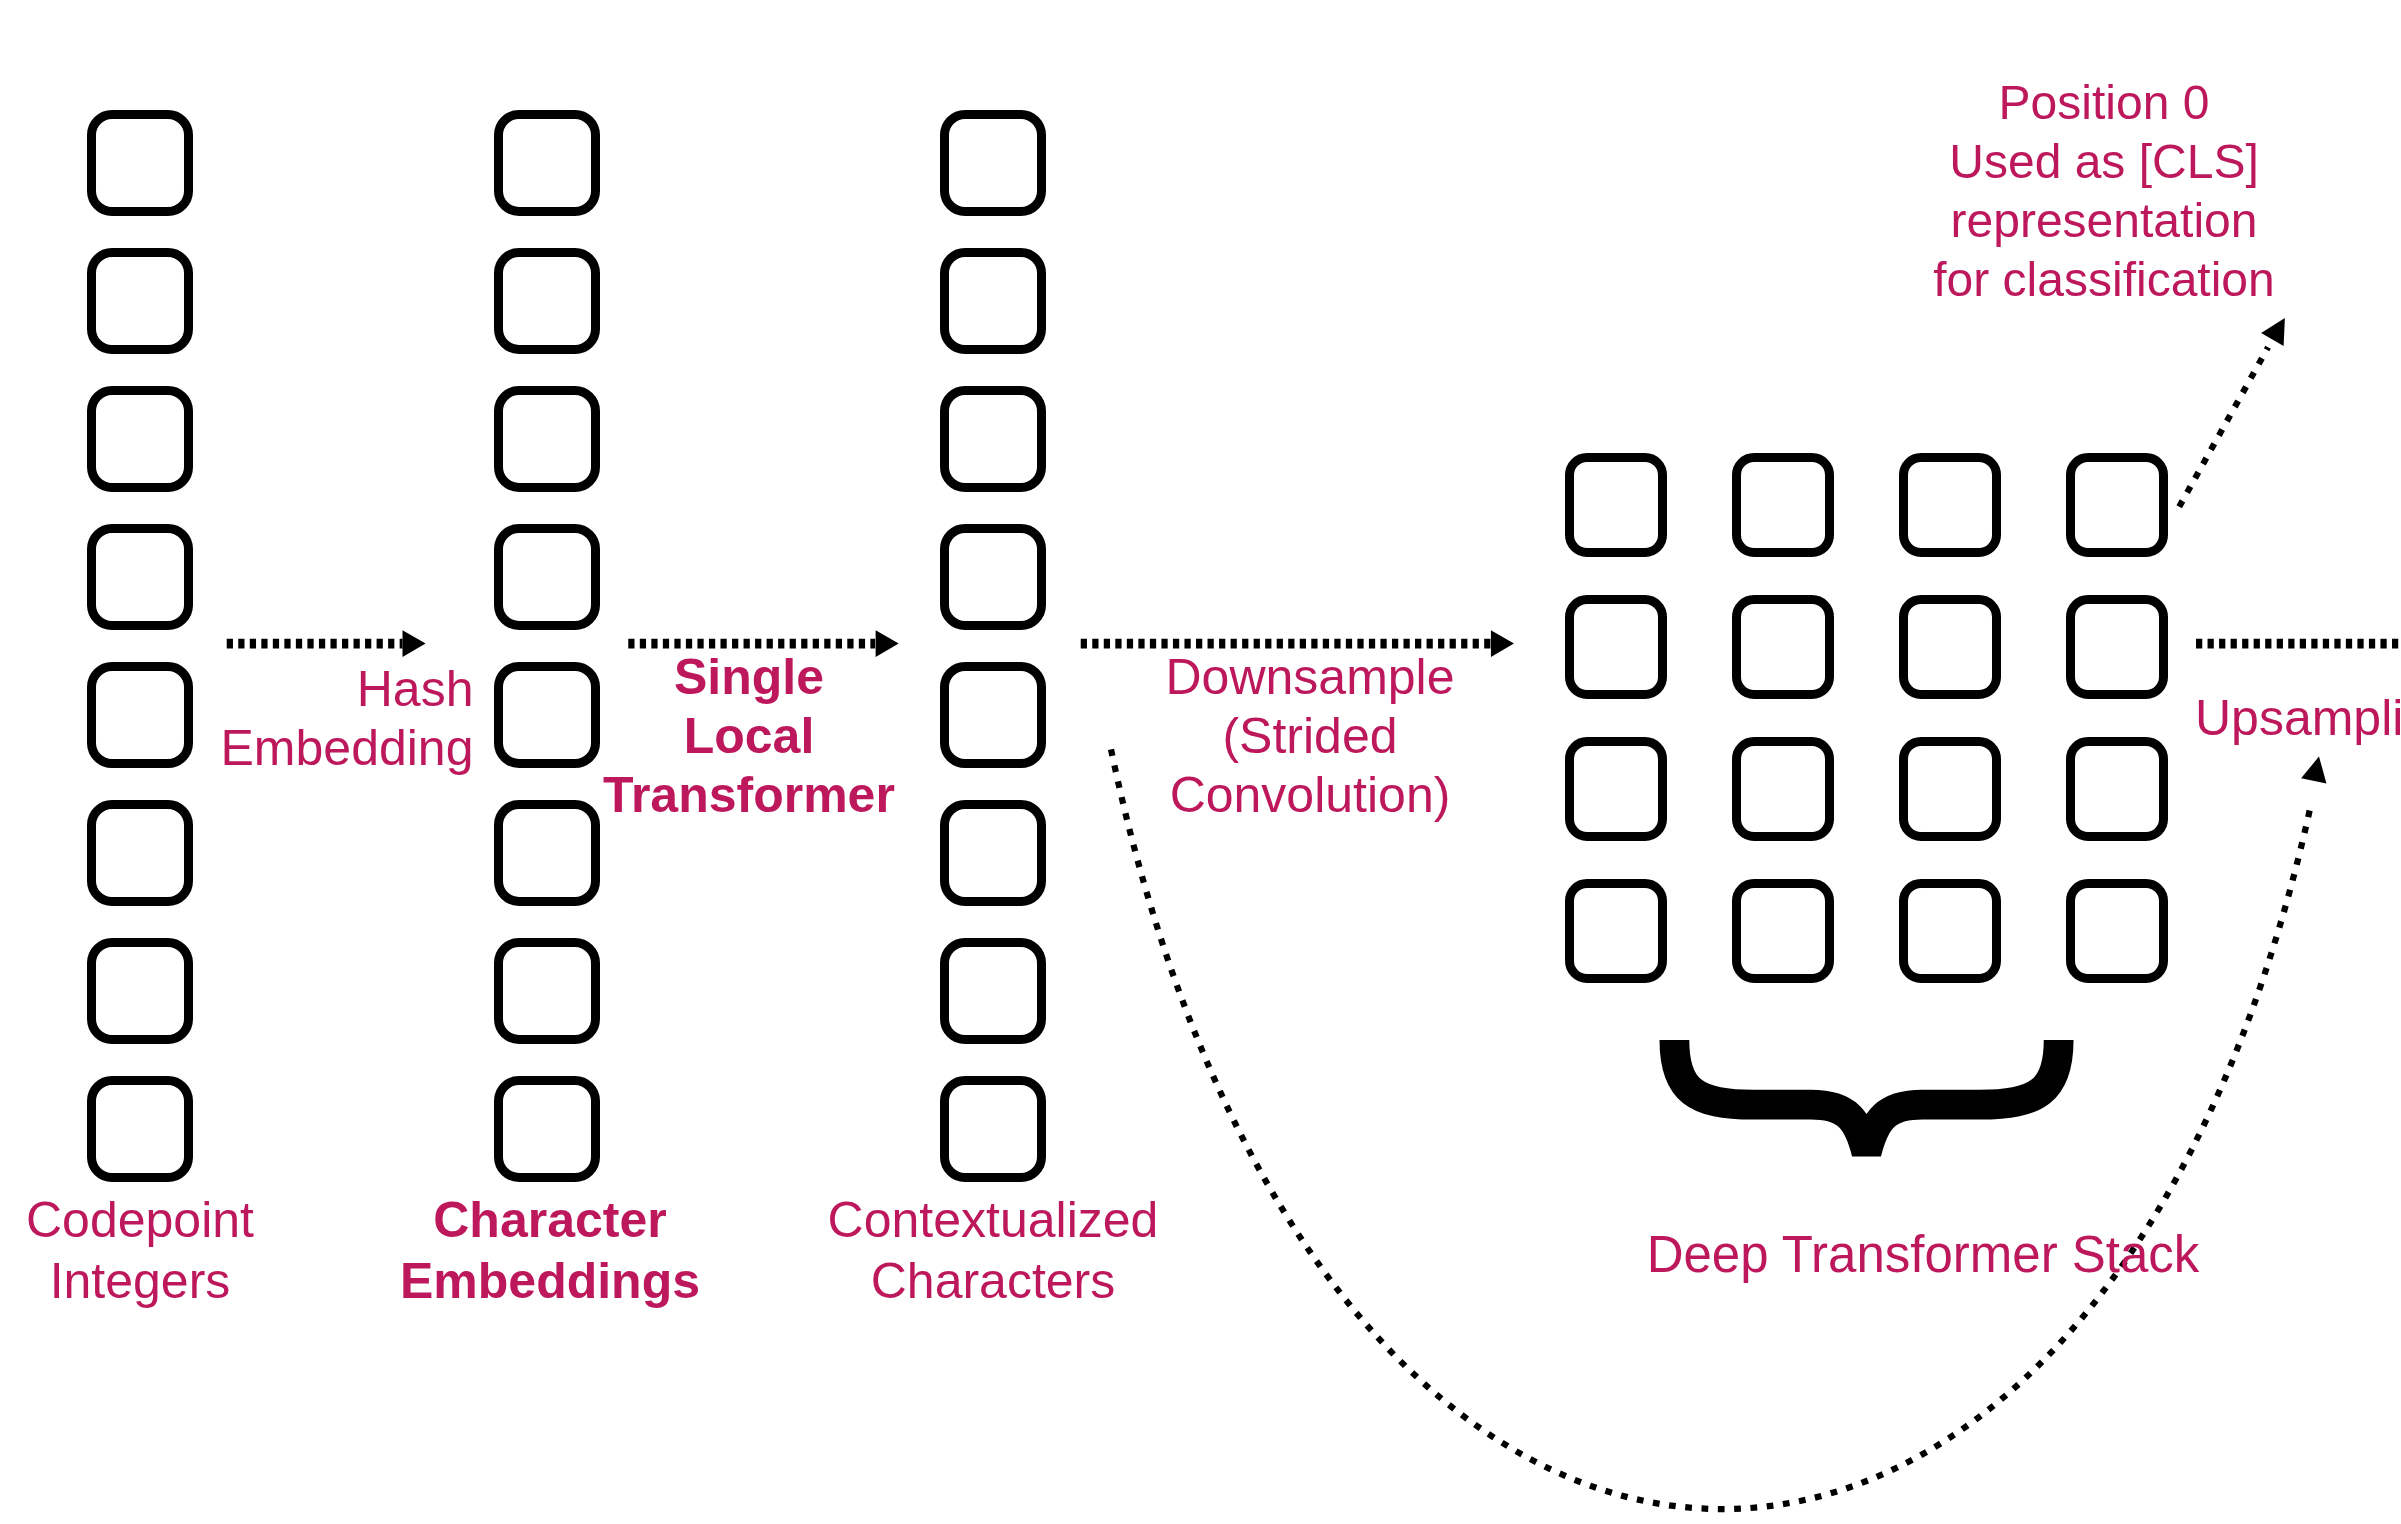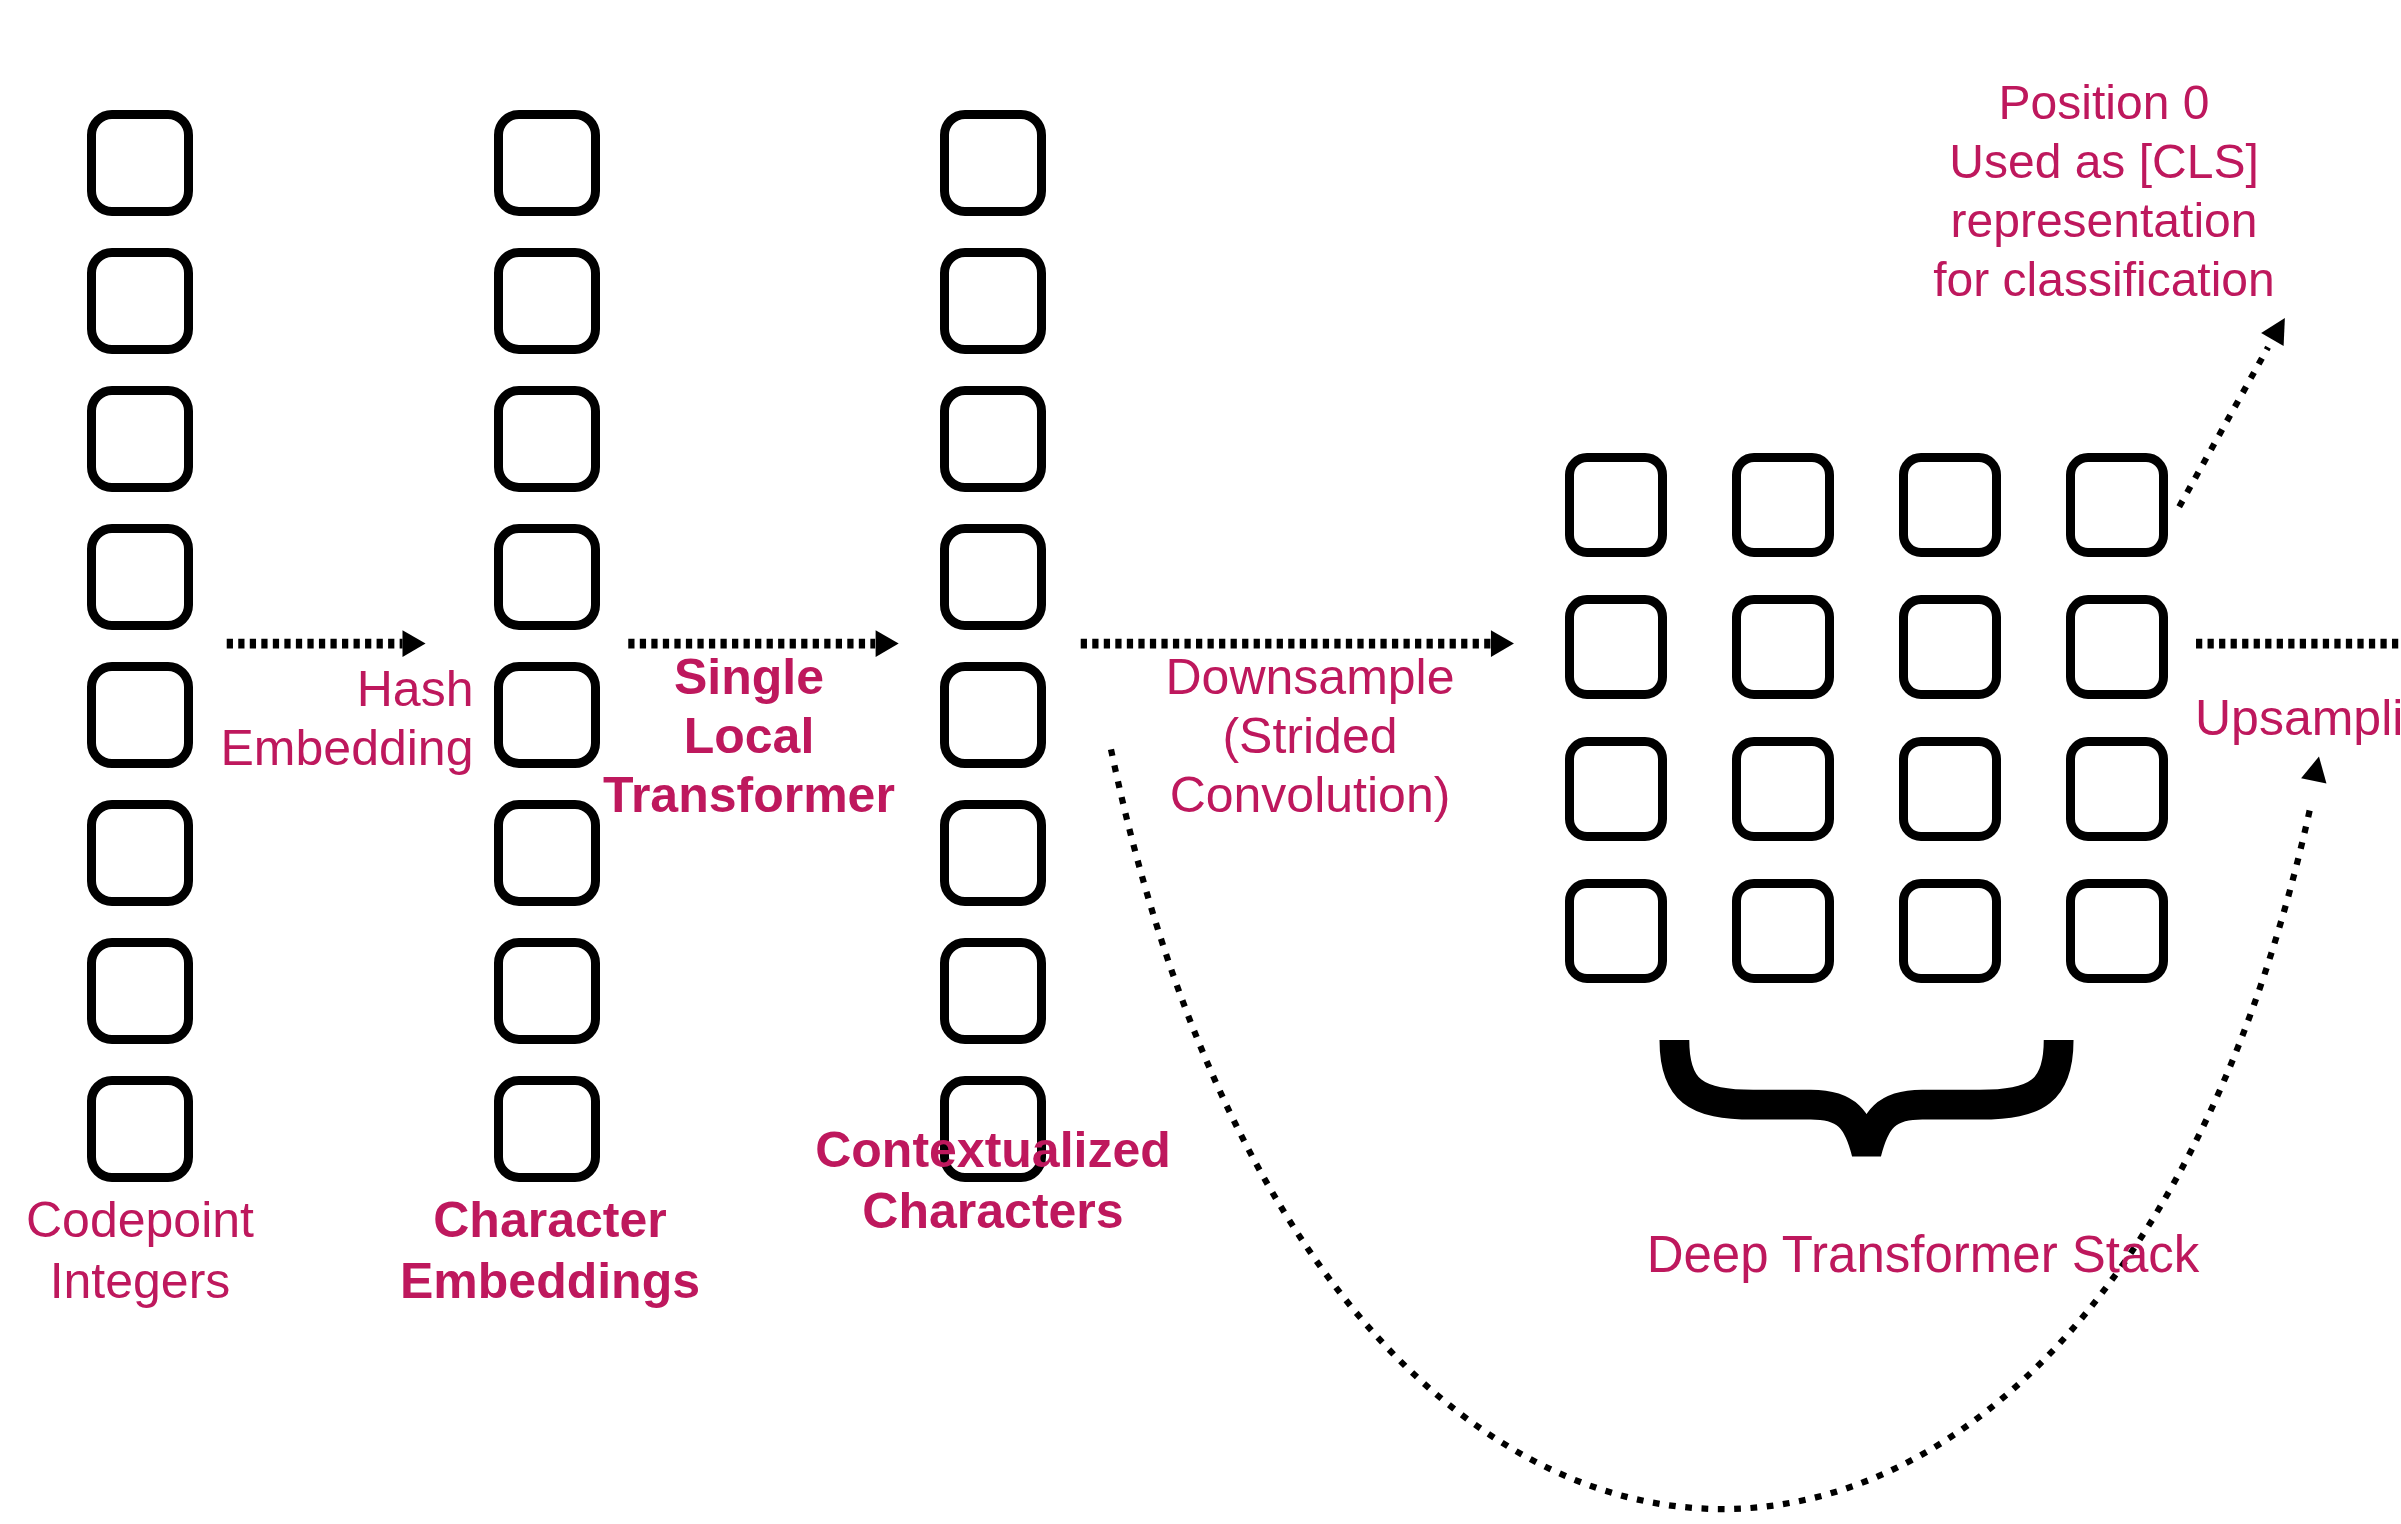--- a/index.html
+++ b/index.html
@@ -65,7 +65,7 @@
   .arrowlbl { font-size: 50px; line-height: 59px; }
   .lbl-col0 { left: 140px;  top: 1190px; }
   .lbl-col1 { left: 550px; top: 1190px; font-weight: bold; }
-  .lbl-col2 { left: 993px; top: 1120px; font-weight: bold; }
+  .lbl-col2 { left: 993px; top: 1190px; }
   .lbl-deep { left: 1883px; top: 1224px; font-size: 51px; margin-left: 40px; }
   .lbl-a0 { left: 347px;  top: 660px; text-align: right; }
   .lbl-a1 { left: 749px; top: 648px; font-weight: bold; }

